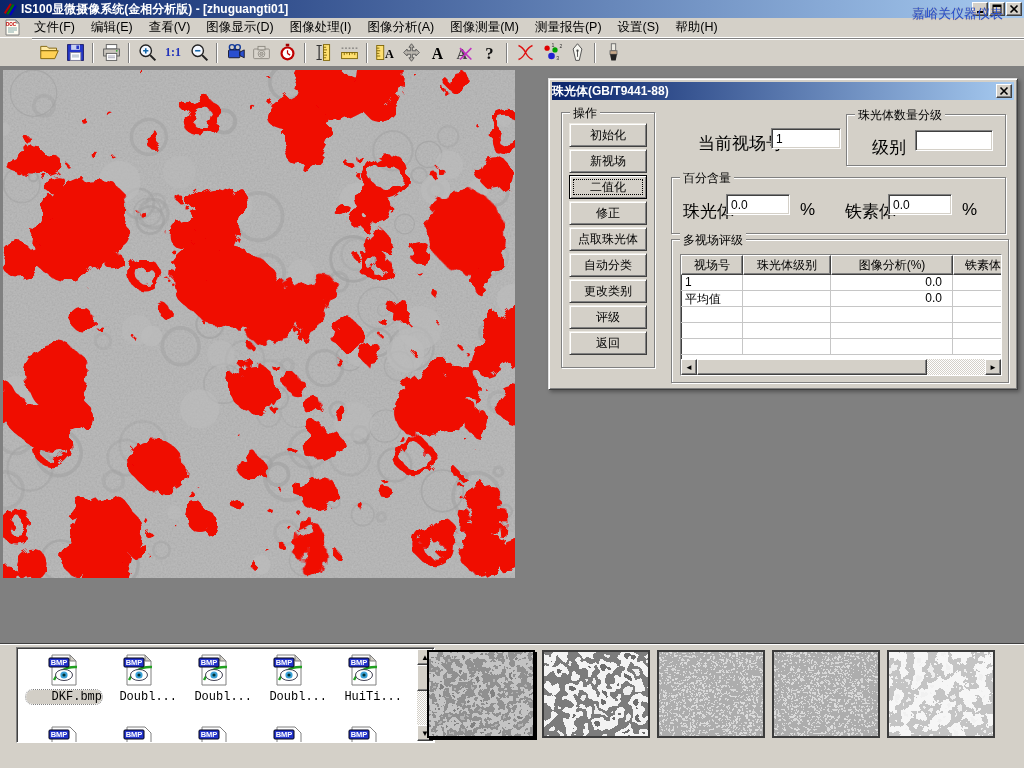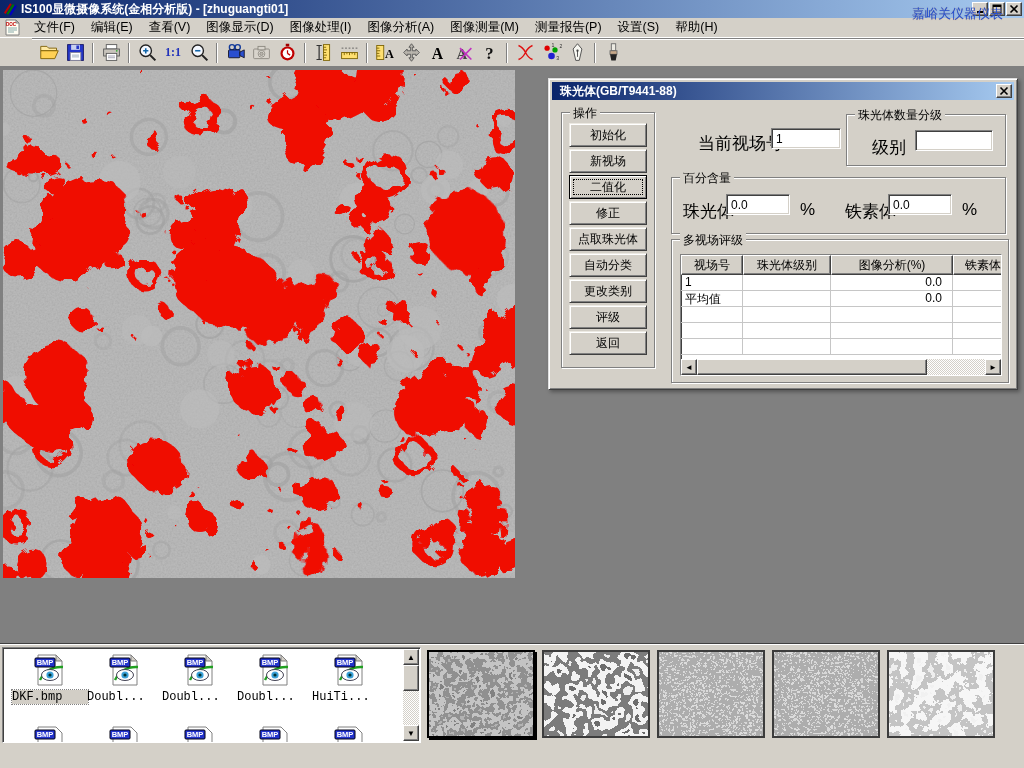--- a/index.html
+++ b/index.html
@@ -34,7 +34,7 @@
 
   
   .dialog { position:absolute; left:548px; top:78px; width:470px; height:312px; background:#d4d0c8; border:1px solid; border-color:#dfdfdf #404040 #404040 #dfdfdf; box-shadow:inset 1px 1px 0 #fff, inset -1px -1px 0 #808080, 2px 2px 4px rgba(0,0,0,.35); }
-  .dtitle { position:absolute; left:3px; top:3px; right:3px; height:18px; background:linear-gradient(90deg,#0a246a,#a6caf0); display:flex; align-items:center; padding-left:8px; }
+  .dtitle { position:absolute; left:3px; top:3px; right:3px; height:18px; background:linear-gradient(90deg,#0a246a,#a6caf0); display:flex; align-items:center; padding-left:0; }
   .dtitle span { color:#fff; font-weight:bold; font-size:12px; }
   .dclose { position:absolute; right:2px; top:2px; }
   .group { position:absolute; border:1px solid #808080; box-shadow:inset 1px 1px 0 #fff, 1px 1px 0 #fff; }

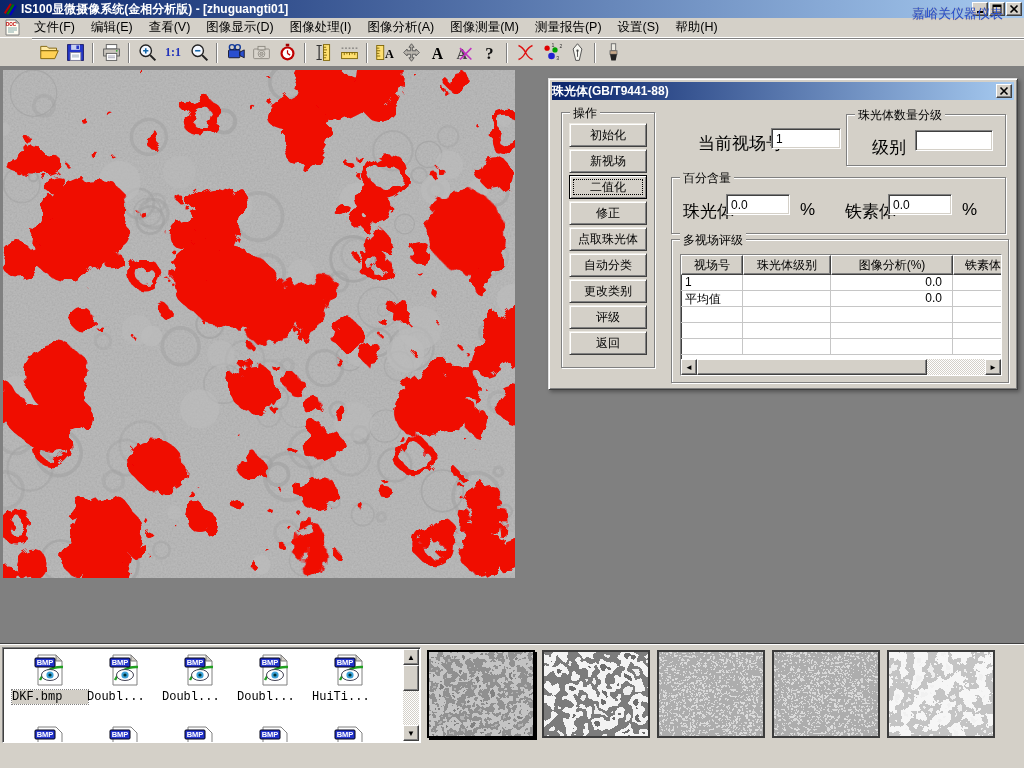--- a/index.html
+++ b/index.html
@@ -58,7 +58,7 @@
 
   
   .filepanel { position:absolute; left:0; top:645px; width:1024px; height:100px; background:#d4d0c8; box-shadow:0 -1px 0 #fff, 0 -2px 0 #404040; }
-  .filelist { position:absolute; left:2px; top:2px; width:419px; height:96px; background:#fff; border:1px solid; border-color:#808080 #fff #fff #808080; box-shadow:inset 1px 1px 0 #404040; overflow:hidden; }
+  .filelist { position:absolute; left:16px; top:2px; width:419px; height:96px; background:#fff; border:1px solid; border-color:#808080 #fff #fff #808080; box-shadow:inset 1px 1px 0 #404040; overflow:hidden; }
   .fitem-icon { position:absolute; width:34px; height:32px; top:6px; }
   .fitem-label { position:absolute; top:42px; width:76px; text-align:left; font-family:"Liberation Mono","DejaVu Sans Mono",monospace; font-size:12px; white-space:nowrap; }
   .fitem-label.sel { background:#d2cec6; outline:1px dotted #808080; }

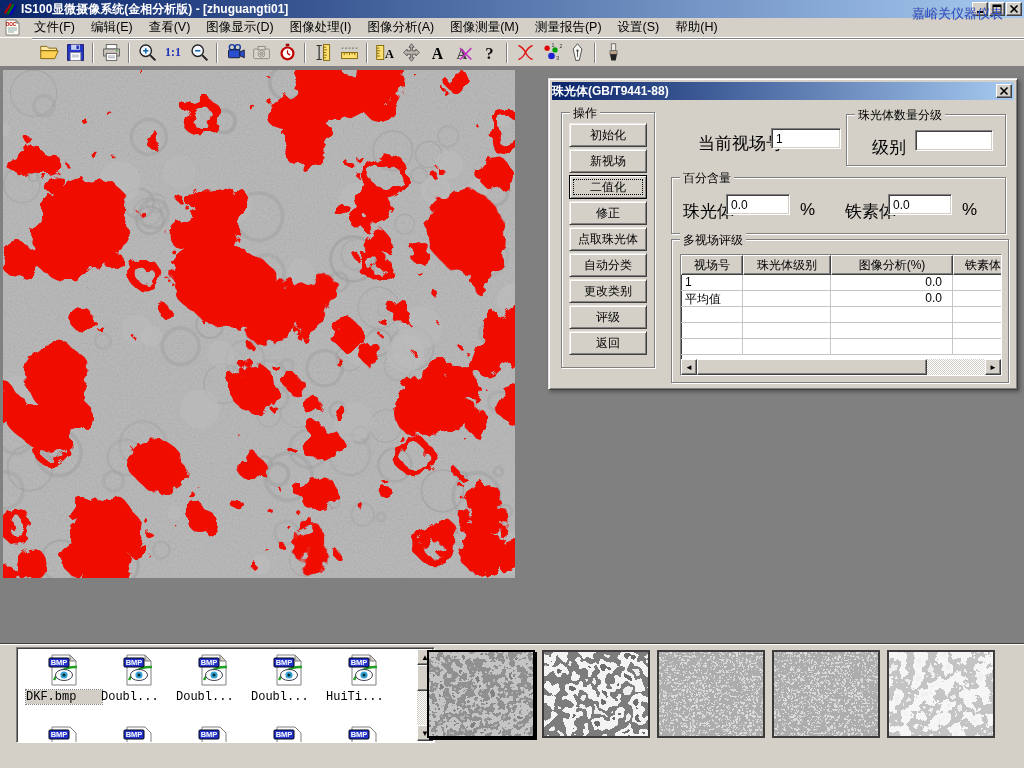--- a/index.html
+++ b/index.html
@@ -60,7 +60,7 @@
   .filepanel { position:absolute; left:0; top:645px; width:1024px; height:100px; background:#d4d0c8; box-shadow:0 -1px 0 #fff, 0 -2px 0 #404040; }
   .filelist { position:absolute; left:16px; top:2px; width:419px; height:96px; background:#fff; border:1px solid; border-color:#808080 #fff #fff #808080; box-shadow:inset 1px 1px 0 #404040; overflow:hidden; }
   .fitem-icon { position:absolute; width:34px; height:32px; top:6px; }
-  .fitem-label { position:absolute; top:42px; width:76px; text-align:left; font-family:"Liberation Mono","DejaVu Sans Mono",monospace; font-size:12px; white-space:nowrap; }
+  .fitem-label { position:absolute; top:42px; width:76px; text-align:right; font-family:"Liberation Mono","DejaVu Sans Mono",monospace; font-size:12px; white-space:nowrap;border-radius:7px; }
   .fitem-label.sel { background:#d2cec6; outline:1px dotted #808080; }
   .vscroll { position:absolute; right:1px; top:1px; width:16px; bottom:1px; background:repeating-conic-gradient(#fff 0% 25%, #d4d0c8 0% 50%) 0 0 / 2px 2px; }
   .vscroll .sbtn { position:absolute; left:0; }

